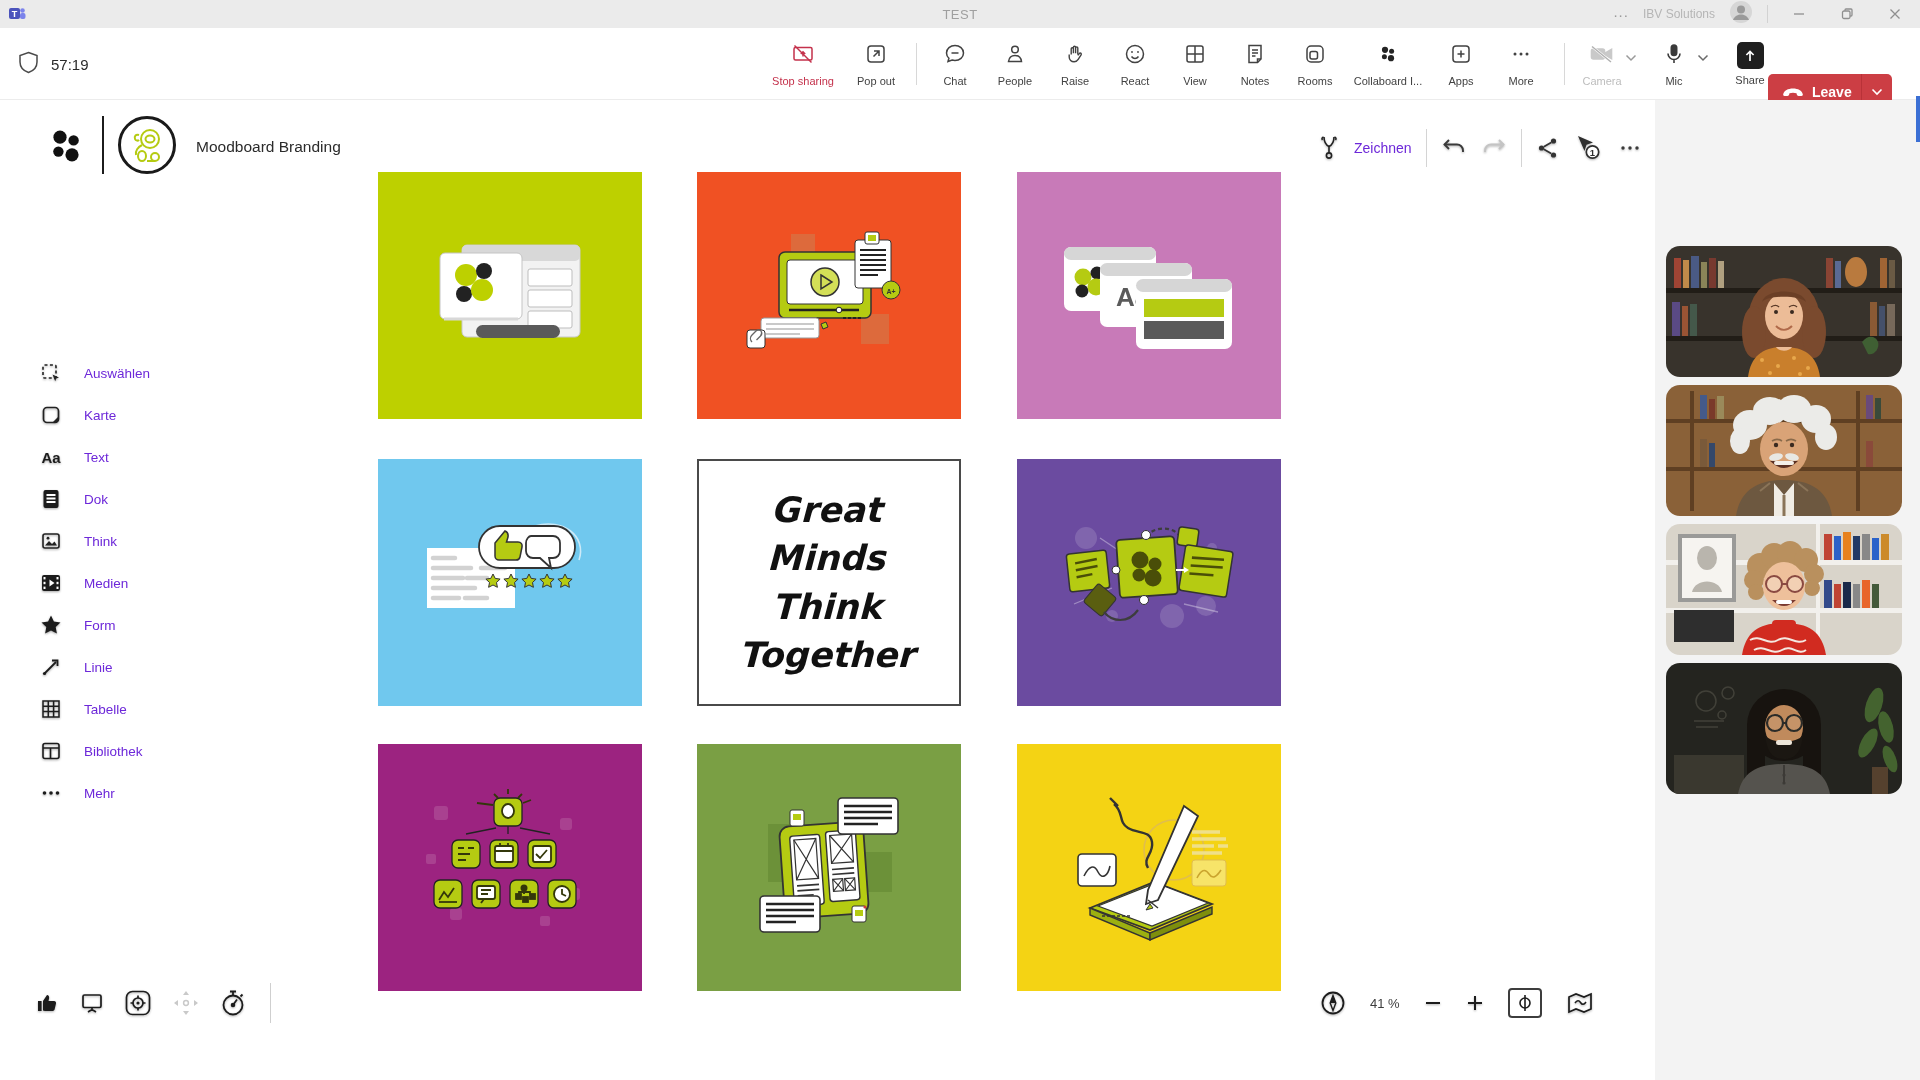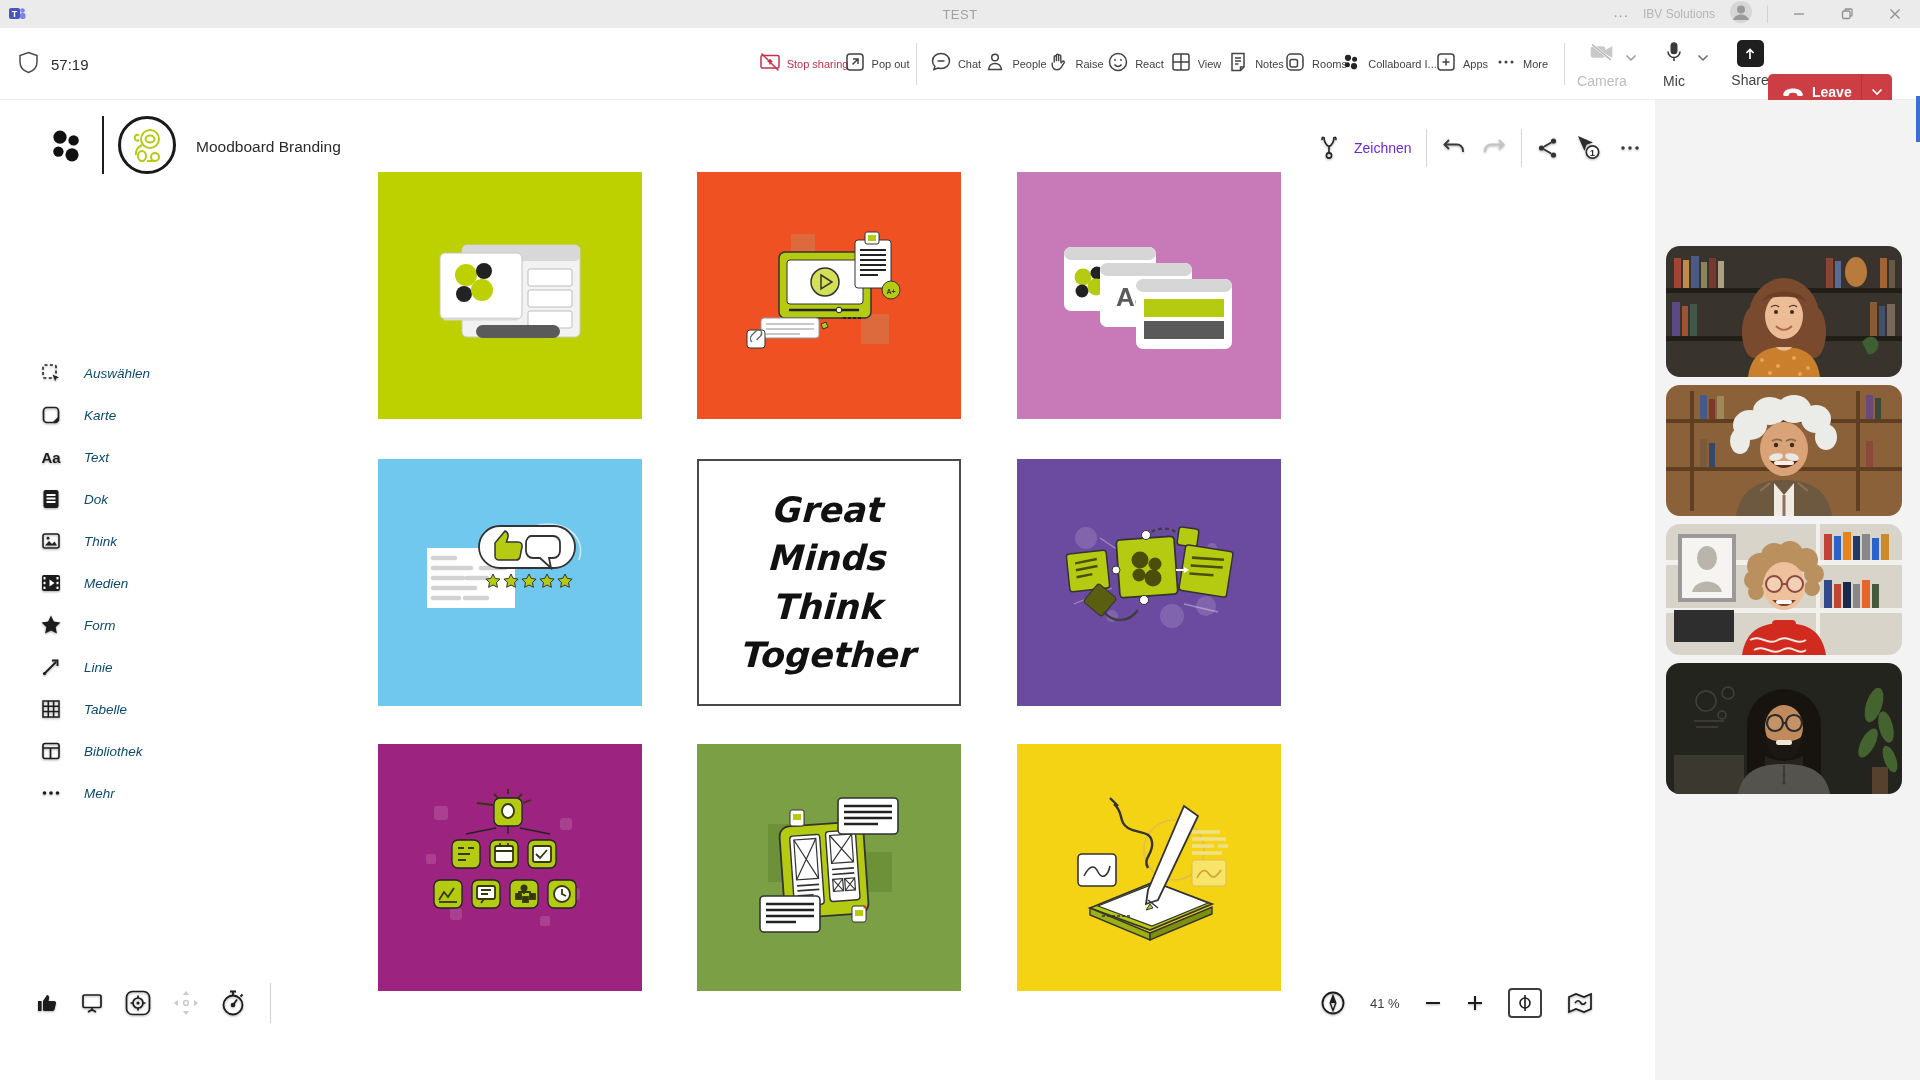--- a/index.html
+++ b/index.html
@@ -21,7 +21,7 @@
   .timer { position:absolute; left:18px; top:0; height:72px; display:flex; align-items:center; gap:12px;
            color:#2b2b2b; font-size:15px; }
   .mrow { position:absolute; left:762px; top:0; height:72px; display:flex; align-items:center; }
-  .mbtn { display:flex; align-items:center; justify-content:center; gap:5px; width:60px; height:64px; cursor:pointer; }
+  .mbtn { display:flex; flex-direction:column; align-items:center; justify-content:center; gap:5px; width:60px; height:64px; cursor:pointer; }
   .mbtn .mlabel { font-size:11px; color:#424242; white-space:nowrap; }
   .mbtn.danger .mlabel { color:#c4314b; }
   .vdiv { width:1px; height:42px; background:#d8d8d8; margin:0 8px; }

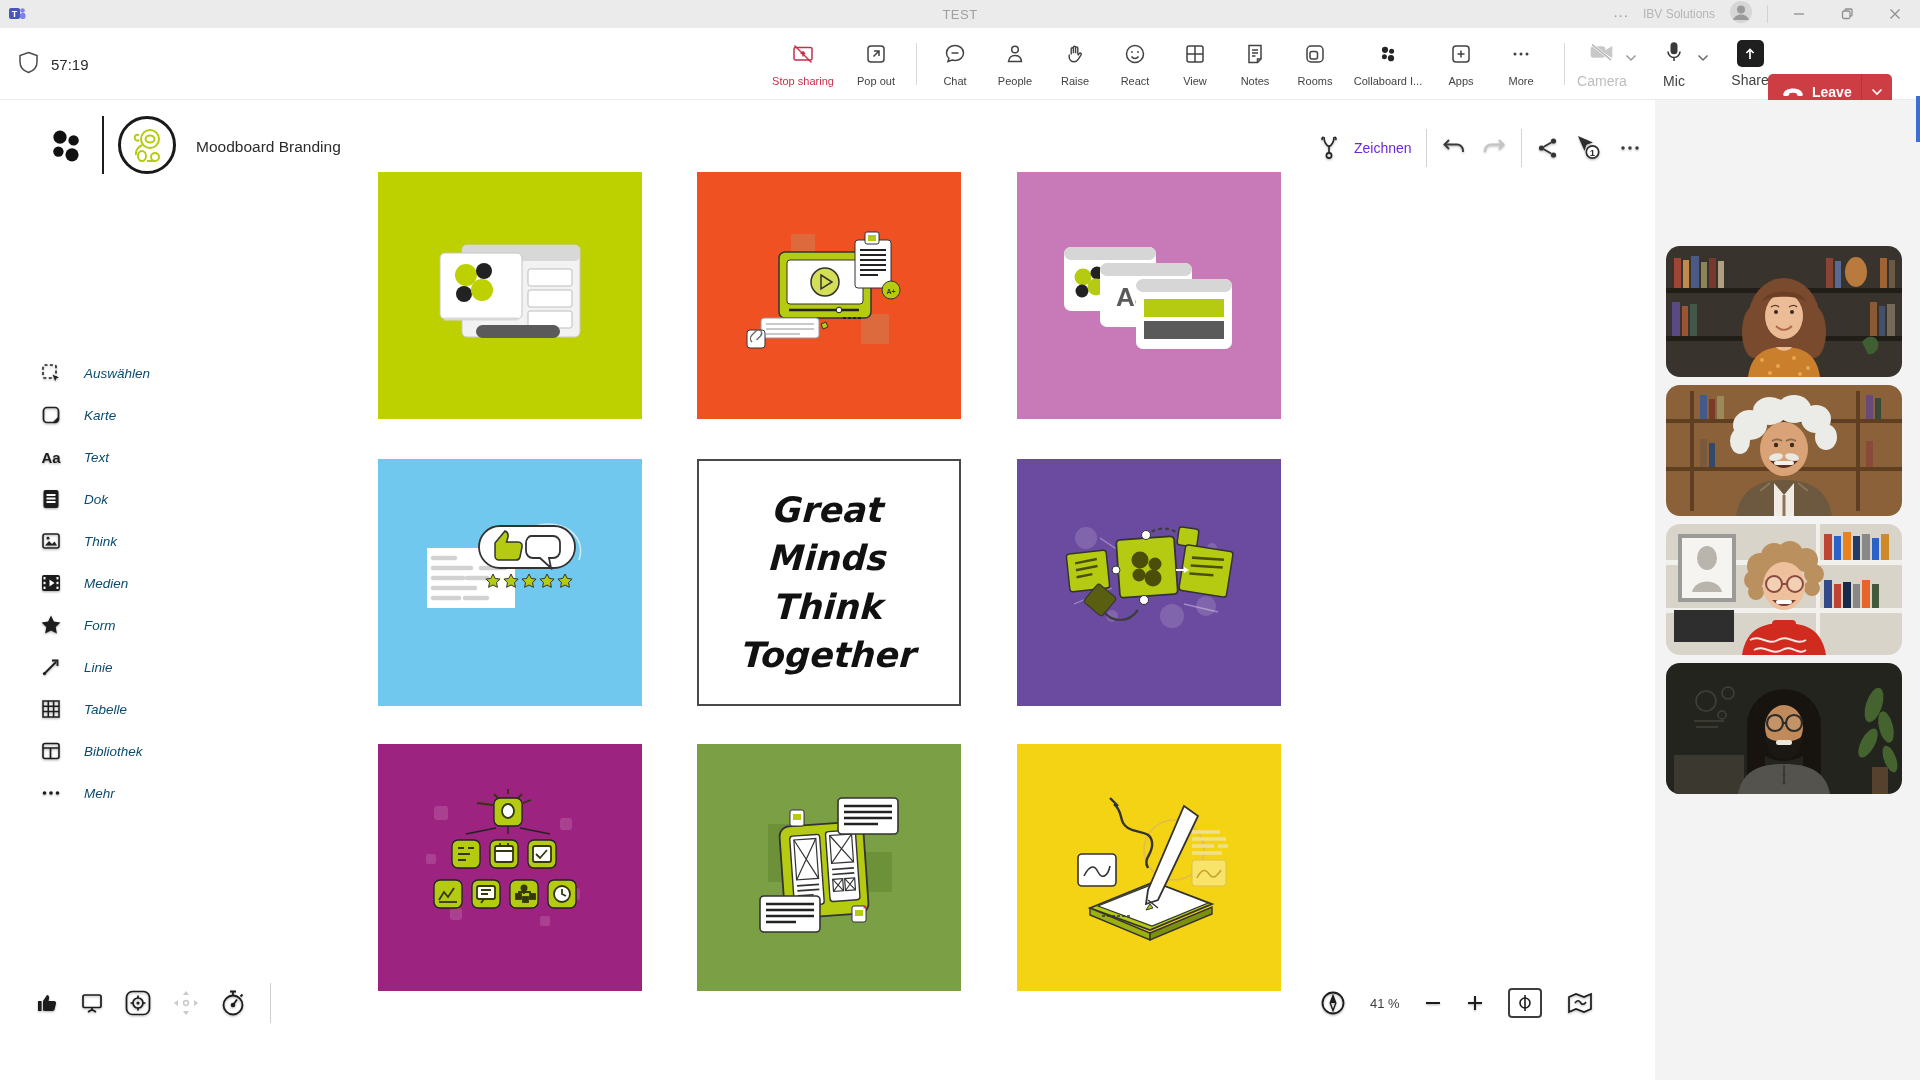--- a/index.html
+++ b/index.html
@@ -27,7 +27,7 @@
   .vdiv { width:1px; height:42px; background:#d8d8d8; margin:0 8px; }
   .devrow { position:absolute; left:1556px; top:0; height:72px; display:flex; align-items:center; }
   .dev { display:flex; flex-direction:column; align-items:center; gap:5px; width:58px; }
-  .dev .mlabel { font-size:14px; color:#424242; }
+  .dev .mlabel { font-size:11px; color:#424242; }
   .dev.disabled .mlabel { color:#bdbdbd; }
   .chev { margin:0 2px 14px -6px; }
   .sharebox { width:27px; height:27px; background:#1f1f1f; border-radius:5px; display:flex; align-items:center; justify-content:center; }

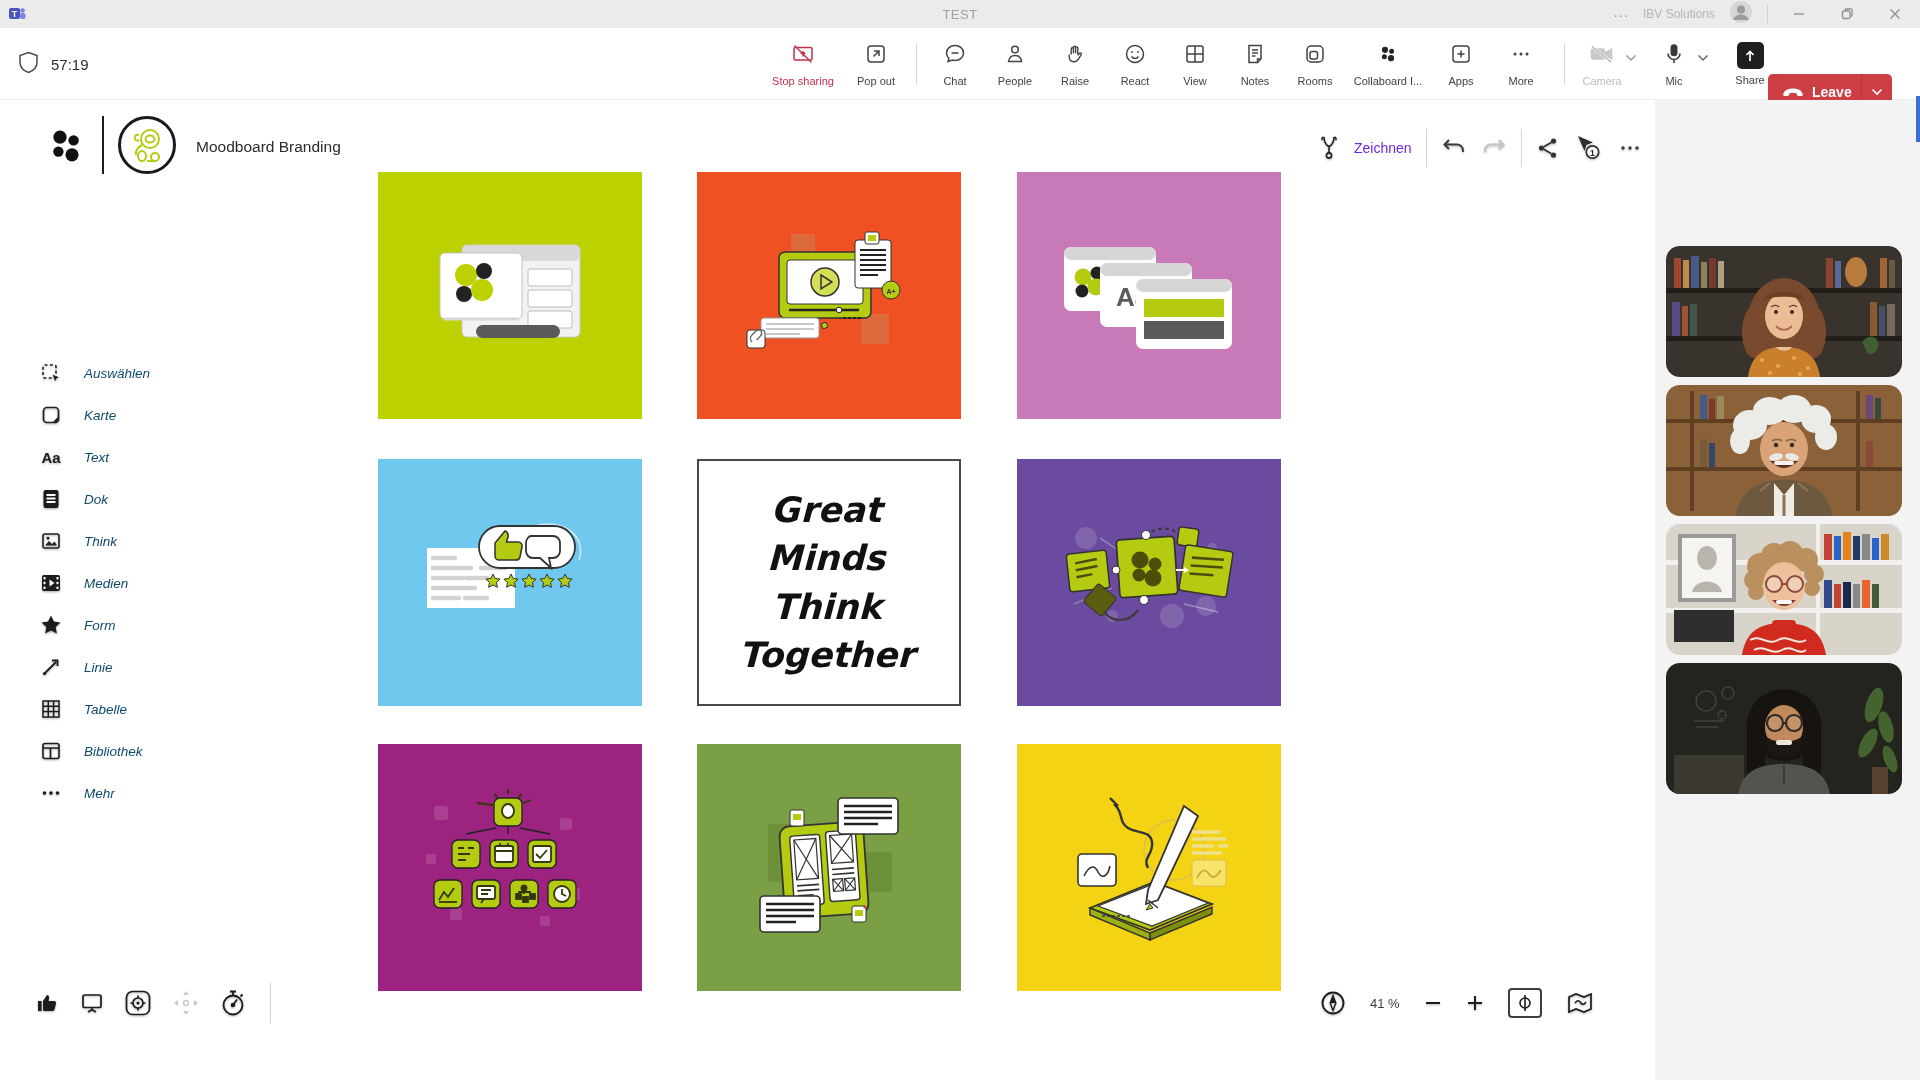--- a/index.html
+++ b/index.html
@@ -50,7 +50,7 @@
   
   .palette { position:absolute; left:40px; top:252px; }
   .prow { display:flex; align-items:center; gap:22px; height:42px; cursor:pointer; }
-  .prow .plabel { font-size:13.5px; color:#0c4a6e;font-style:italic; }
+  .prow .plabel { font-size:13.5px; color:#6d28d9; }
   .picon { width:22px; height:22px; display:flex; align-items:center; justify-content:center;
            filter:drop-shadow(0 1px 1px rgba(0,0,0,.35)); }
 

